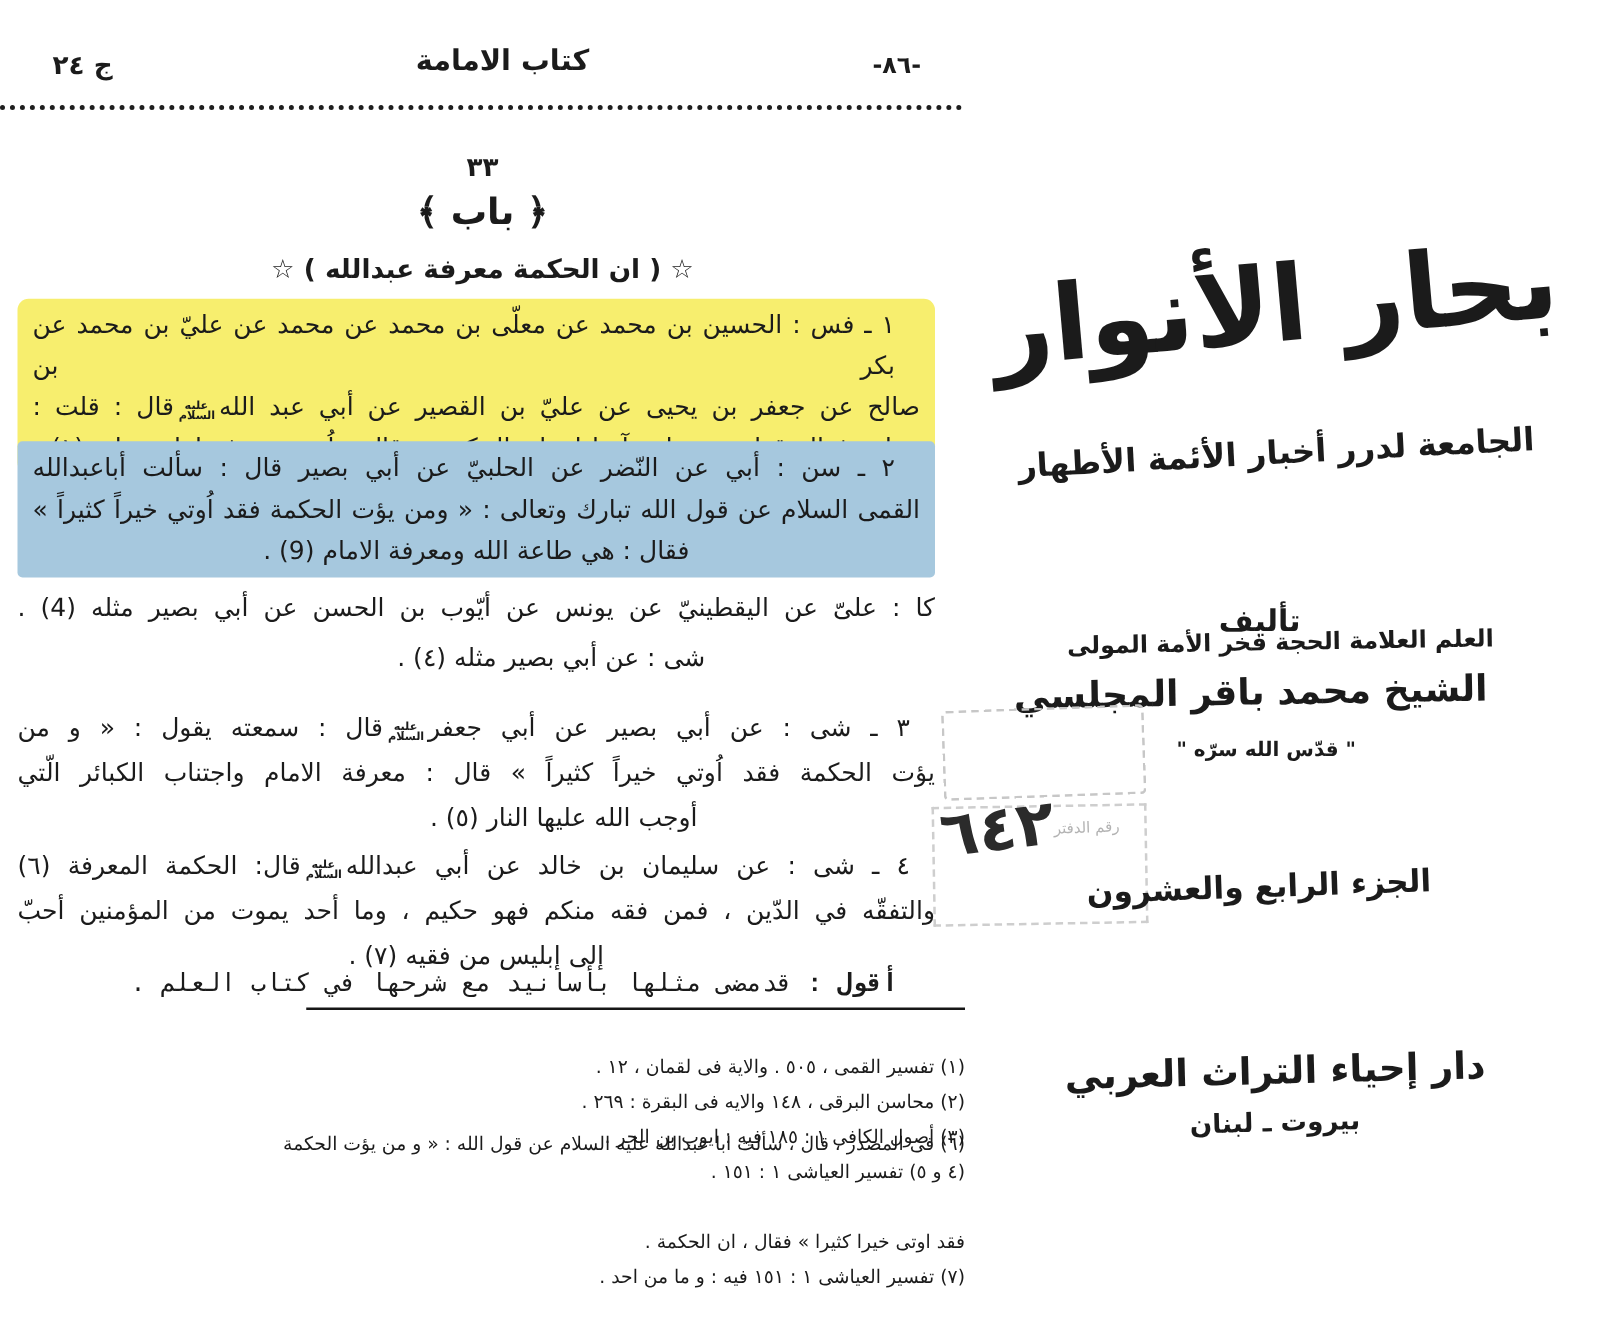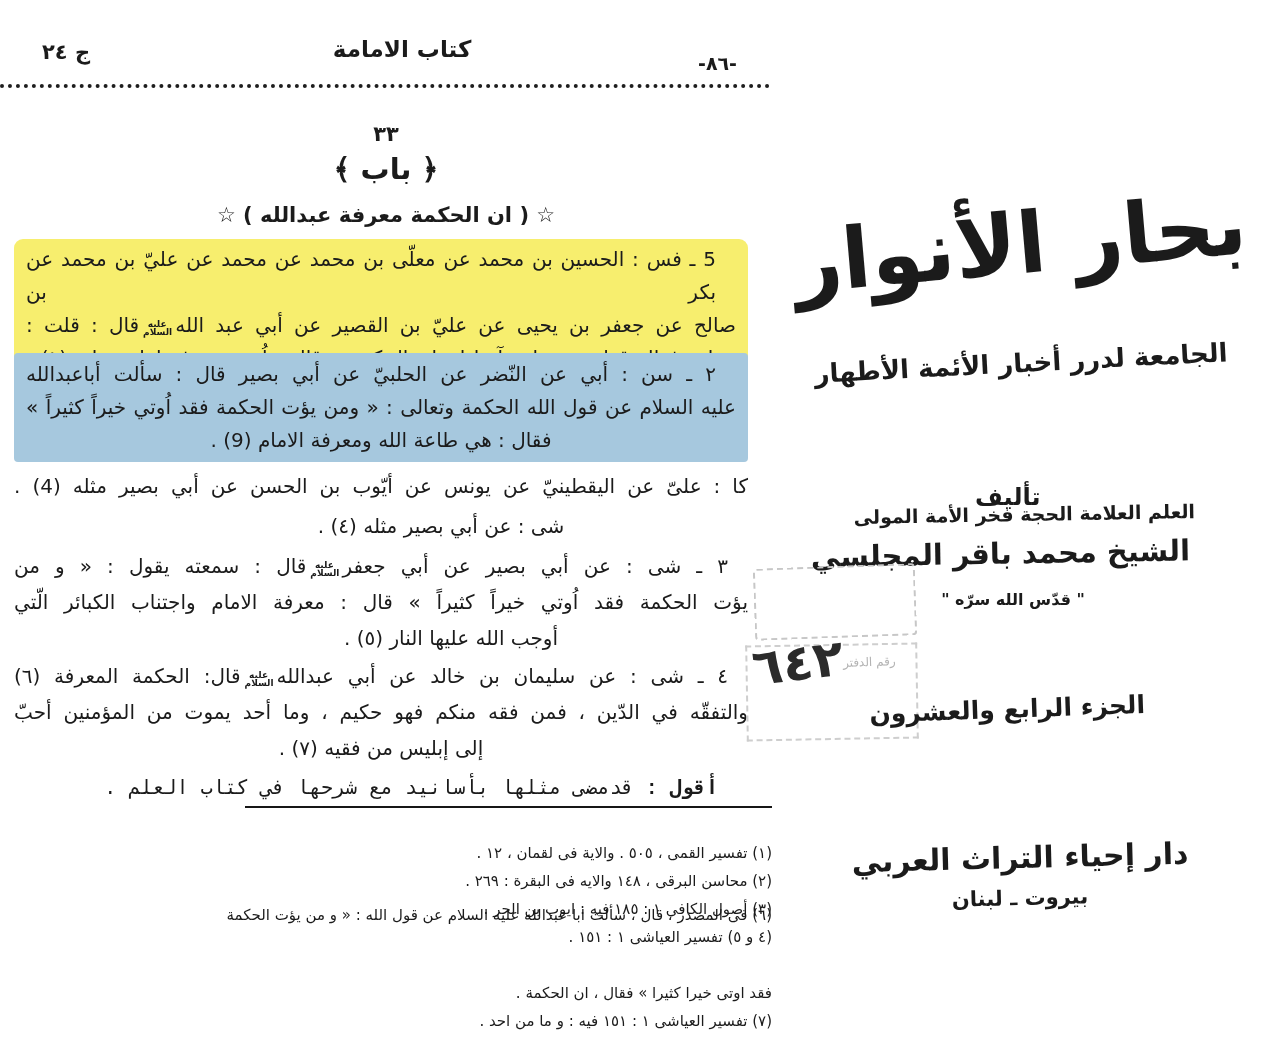--- a/index.html
+++ b/index.html
@@ -11,7 +11,7 @@
   
   .hdr-vol{left:42px;top:40px;font-size:21px;font-weight:bold;direction:rtl;}
   .hdr-title{left:16px;top:36px;width:772px;text-align:center;font-size:23px;font-weight:bold;direction:rtl;}
-  .hdr-page{left:698px;top:52px;font-size:19px;font-weight:bold;}
+  .hdr-page{left:698px;top:41px;font-size:19px;font-weight:bold;}
   .hdr-rule{left:0;top:84px;width:770px;border-top:4px dotted #1e1e1e;height:0;}
   .ch-num{top:122px;font-size:21px;font-weight:bold;}
   .ch-bab{top:152px;font-size:29px;font-weight:bold;direction:rtl;}

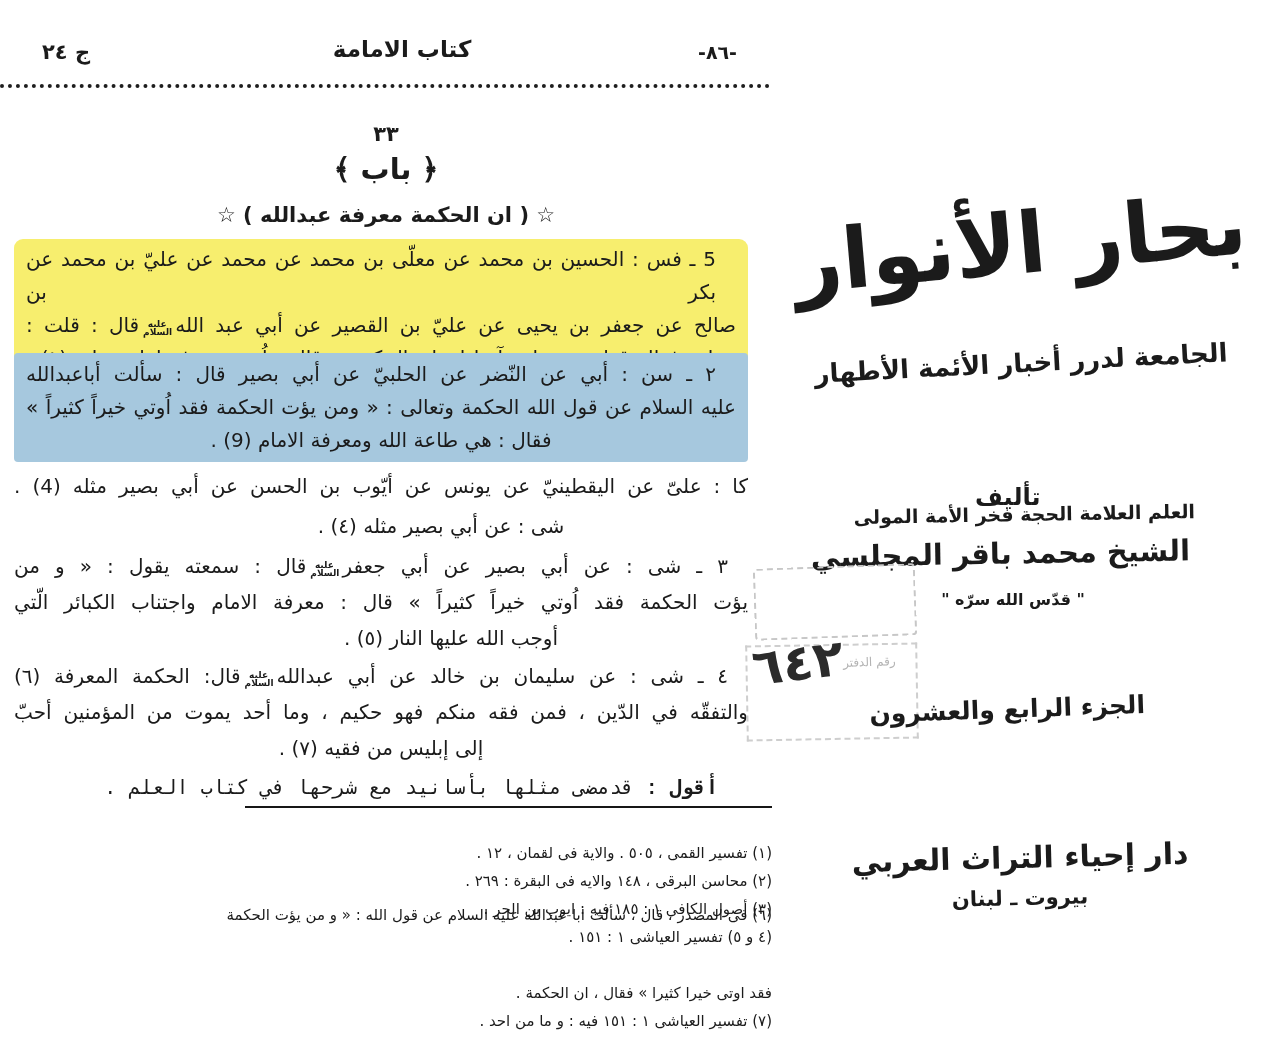--- a/index.html
+++ b/index.html
@@ -71,7 +71,7 @@
   <div class="abs c ch-title">☆ ( ان الحكمة معرفة عبدالله ) ☆</div>
 
   <div class="para hl-y" style="top:239px;">
-    <div class="ln full ind">5 ـ فس : الحسين بن محمد عن معلّى بن محمد عن محمد عن عليّ بن محمد عن بكر بن</div>
+    <div class="ln full ind">١ ـ فس : الحسين بن محمد عن معلّى بن محمد عن محمد عن عليّ بن محمد عن بكر بن</div>
     <div class="ln full"><span>صالح عن جعفر بن يحيى عن عليّ بن القصير عن أبي عبد الله</span><span class="as">عليه السلام</span><span>قال : قلت :</span></div>
     <div class="ln full">جعلت فداك قوله : « ولقد آتينا لقمان الحكمة » قال : اُوتي معرفة إمام زمانه (١) .</div>
   </div>

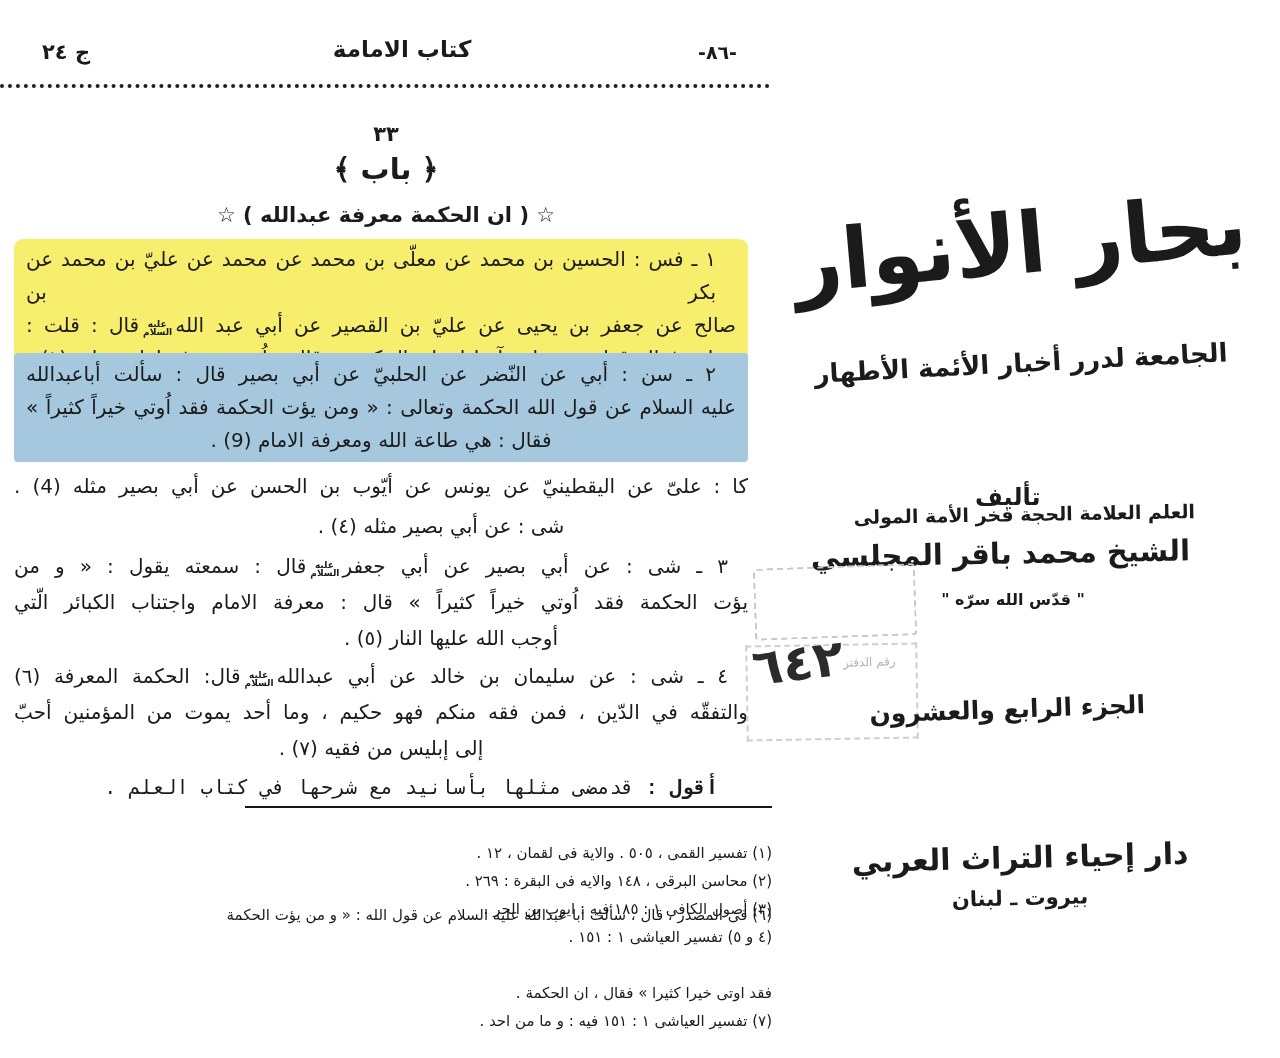--- a/index.html
+++ b/index.html
@@ -78,7 +78,7 @@
 
   <div class="para hl-b" style="top:353px;">
     <div class="ln full ind">٢ ـ سن : أبي عن النّضر عن الحلبيّ عن أبي بصير قال : سألت أباعبدالله</div>
-    <div class="ln full">عليه السلام عن قول الله الحكمة وتعالى : « ومن يؤت الحكمة فقد اُوتي خيراً كثيراً »</div>
+    <div class="ln full">القمى السلام عن قول الله تبارك وتعالى : « ومن يؤت الحكمة فقد اُوتي خيراً كثيراً »</div>
     <div class="ln center">فقال : هي طاعة الله ومعرفة الامام (9) .</div>
   </div>
 

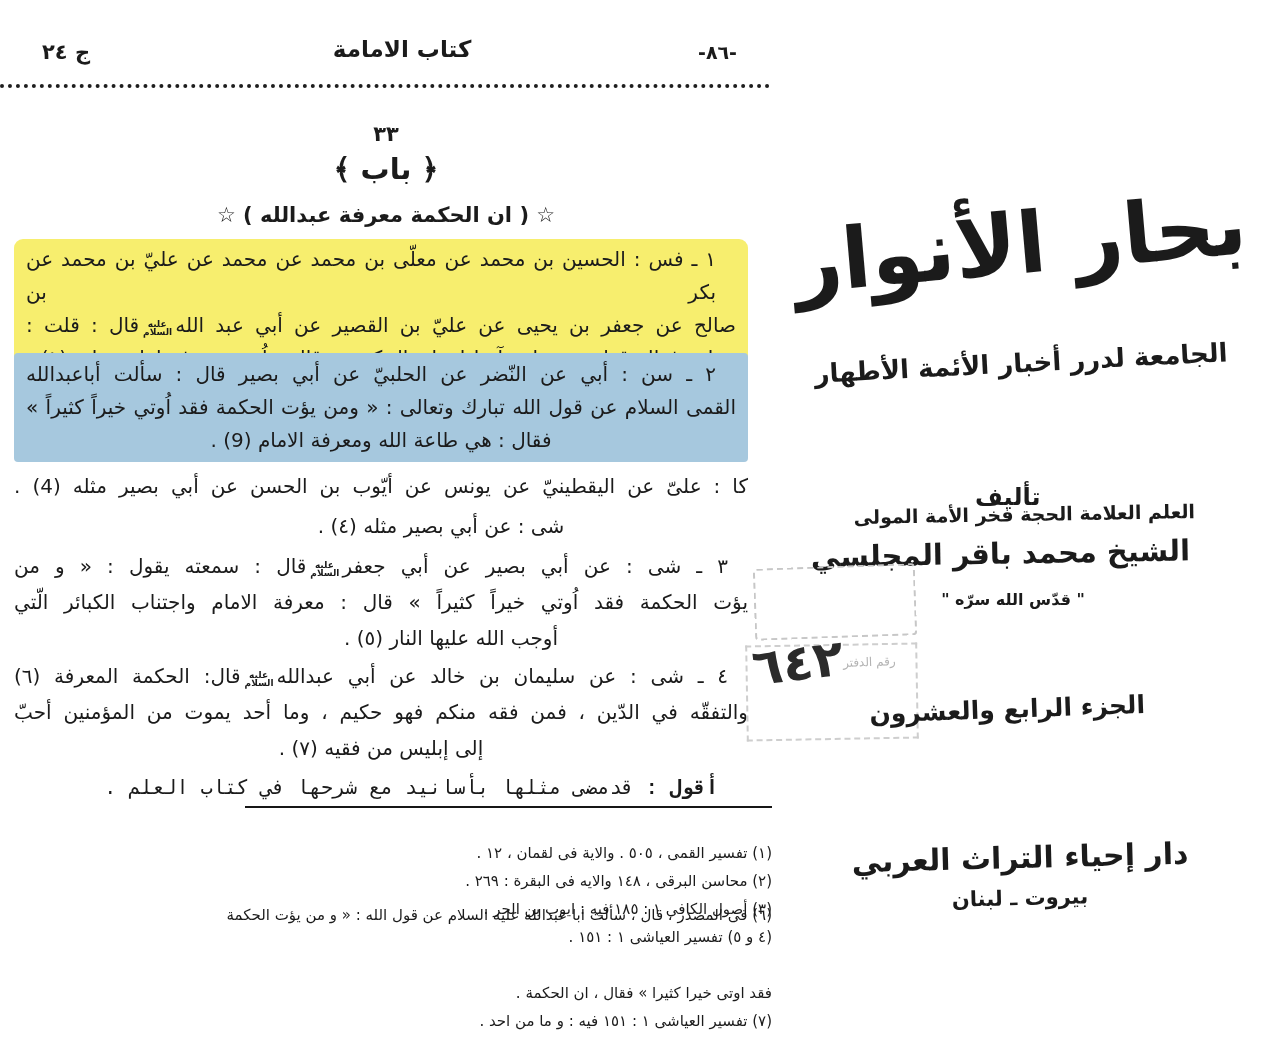--- a/index.html
+++ b/index.html
@@ -18,7 +18,7 @@
   .ch-title{top:203px;font-size:21px;font-weight:bold;direction:rtl;}
   .para{position:absolute;left:14px;width:734px;direction:rtl;font-size:20px;
         line-height:33px;color:var(--ink,#1b1b1b);}
-  .body2{line-height:36px;}
+  .body2{line-height:36px;margin-top:16px;}
   .ln{text-align:justify;}
   .ln.full{text-align-last:justify;}
   .ln.center{text-align:center;text-align-last:center;}

